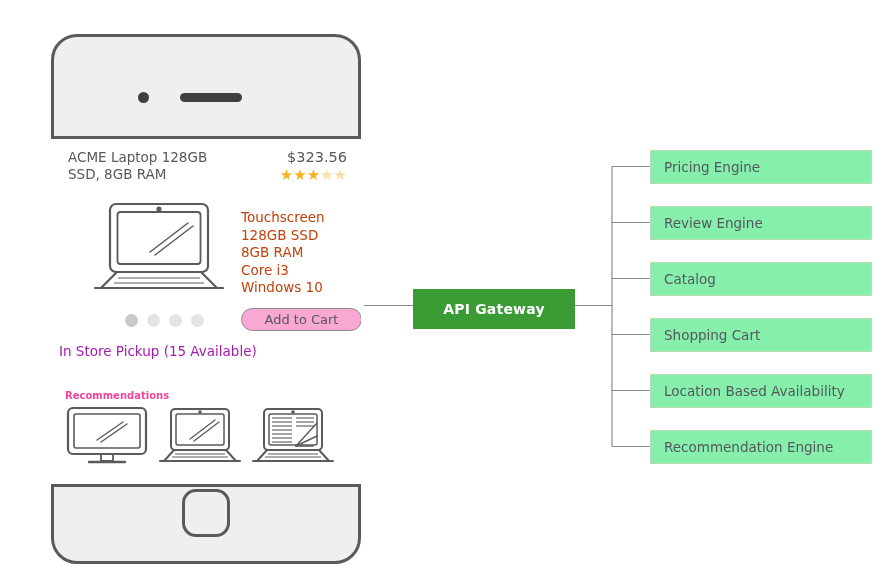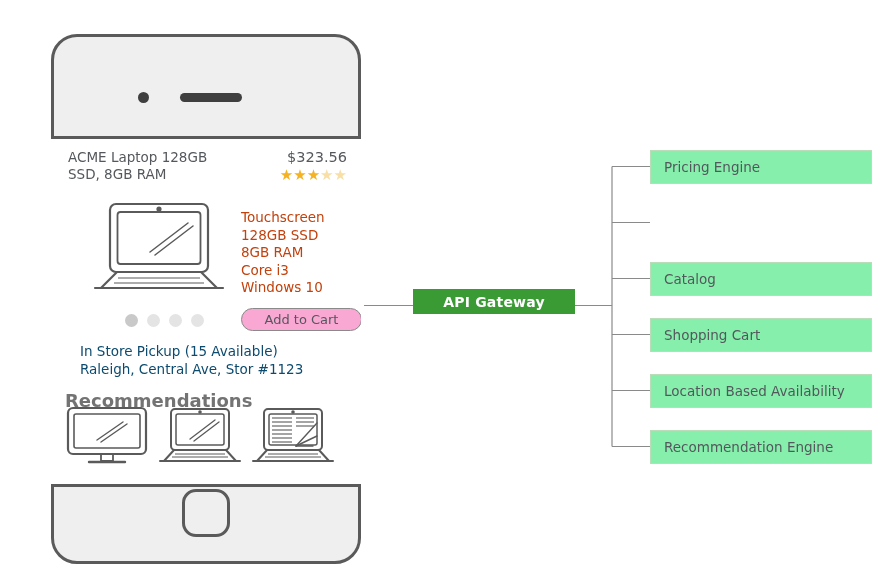--- a/index.html
+++ b/index.html
@@ -393,6 +393,7 @@
   <div class="gateway">API Gateway</div>
 
   <div class="svc" style="top:150px">Pricing Engine</div>
+  <div class="svc" style="top:206px">Review Engine</div>
   <div class="svc" style="top:318px">Shopping Cart</div>
   <div class="svc" style="top:262px">Catalog</div>
   <div class="svc" style="top:374px">Location Based Availability</div>

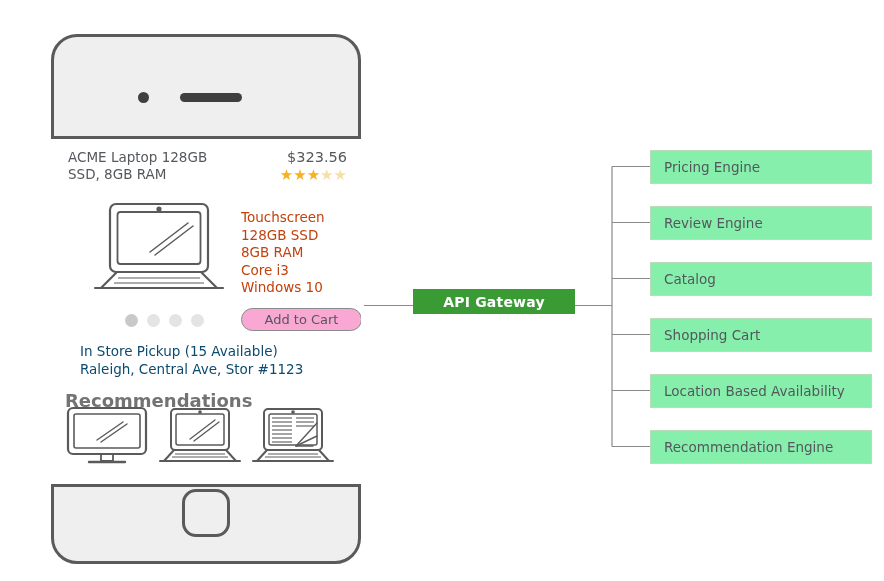--- a/index.html
+++ b/index.html
@@ -203,7 +203,7 @@
     left: 386px;
     top: 289px;
     width: 162px;
-    height: 25px;
+    height: 40px;
     background: #3a9b35;
     color: #ffffff;
     font-size: 14px;

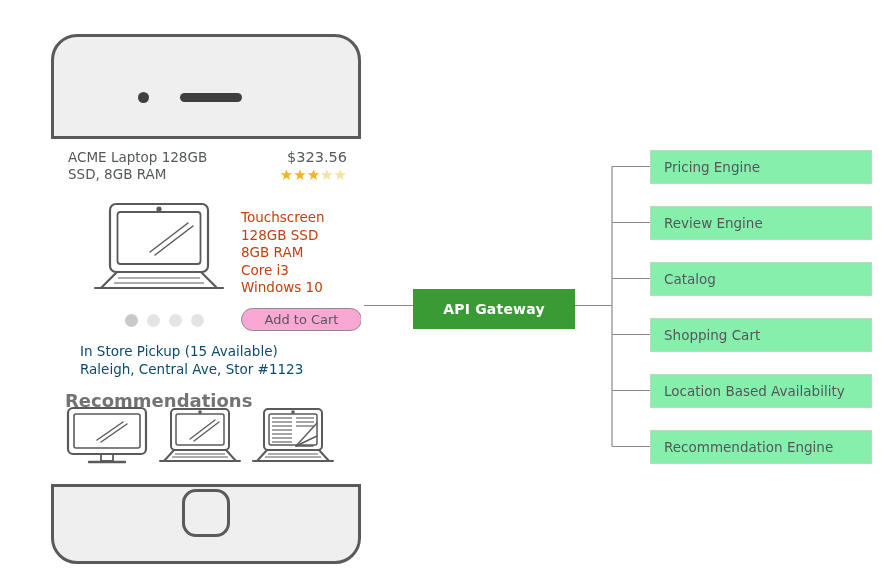--- a/index.html
+++ b/index.html
@@ -175,11 +175,11 @@
 
   .pickup {
     position: absolute;
-    left: 29px;
+    left: 8px;
     top: 204px;
     font-size: 13.5px;
     line-height: 17.5px;
-    color: #0c4a6e;
+    color: #a21caf;
   }
   .rec-head {
     position: absolute;

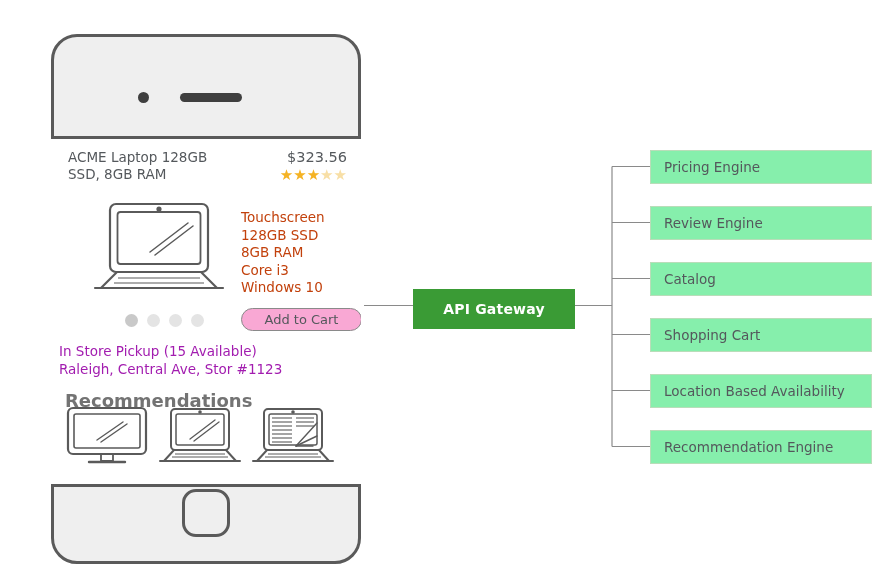--- a/index.html
+++ b/index.html
@@ -313,7 +313,6 @@
 
         <div class="pickup">
           <div>In Store Pickup (15 Available)</div>
-          <div>Raleigh, Central Ave, Stor #1123</div>
         </div>
 
         <div class="rec-head">Recommendations</div>

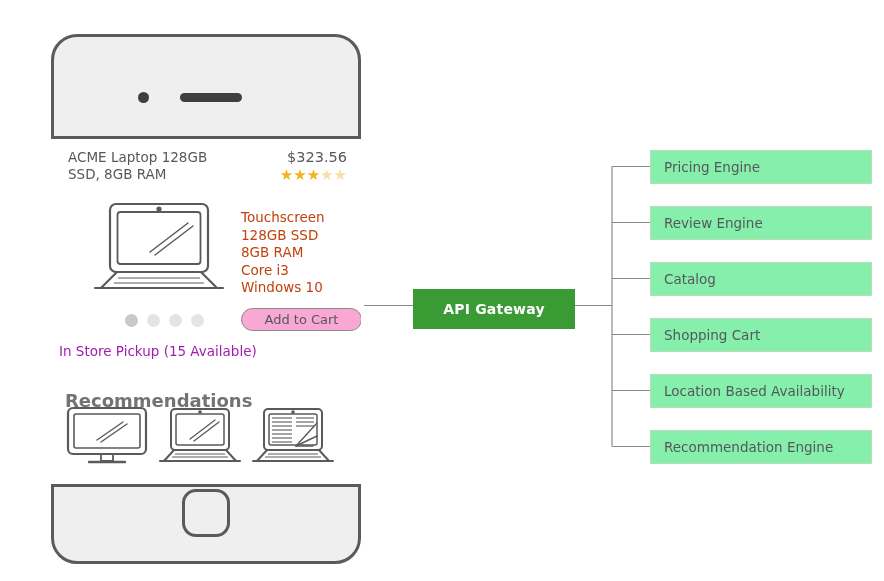--- a/index.html
+++ b/index.html
@@ -185,9 +185,9 @@
     position: absolute;
     left: 14px;
     top: 251px;
-    font-size: 18px;
+    font-size: 10px;
     font-weight: bold;
-    color: #737373;
+    color: #ec4899;
   }
   .rec-row {
     position: absolute;

